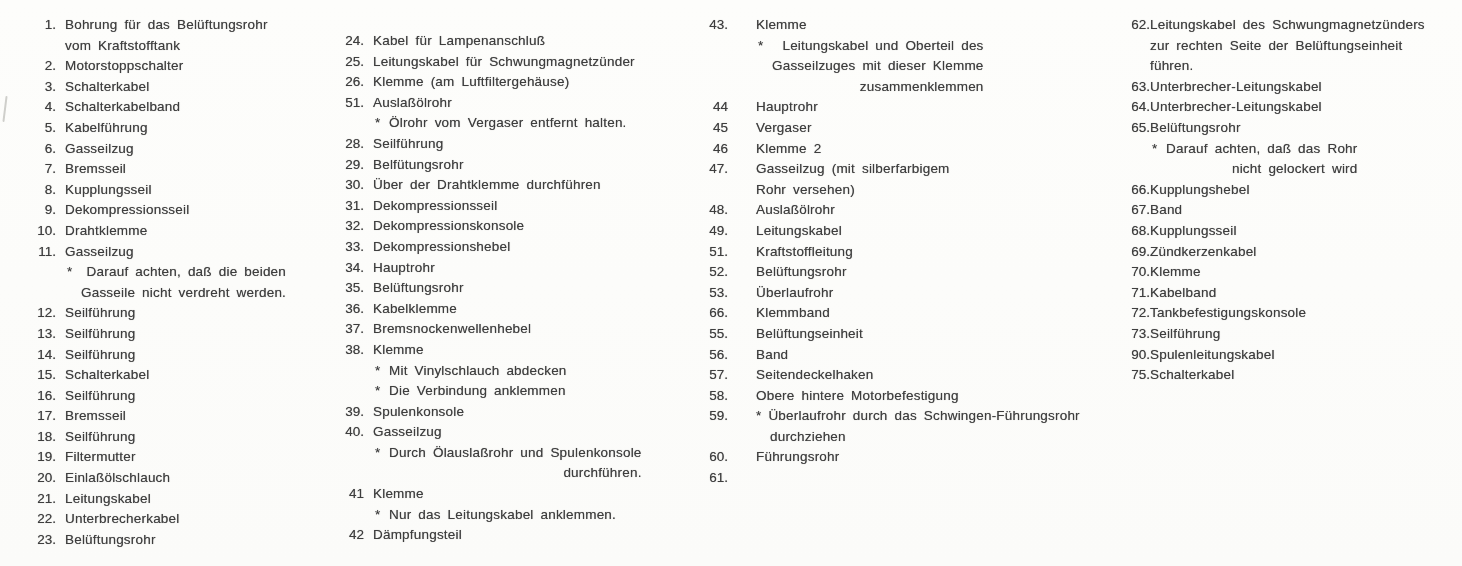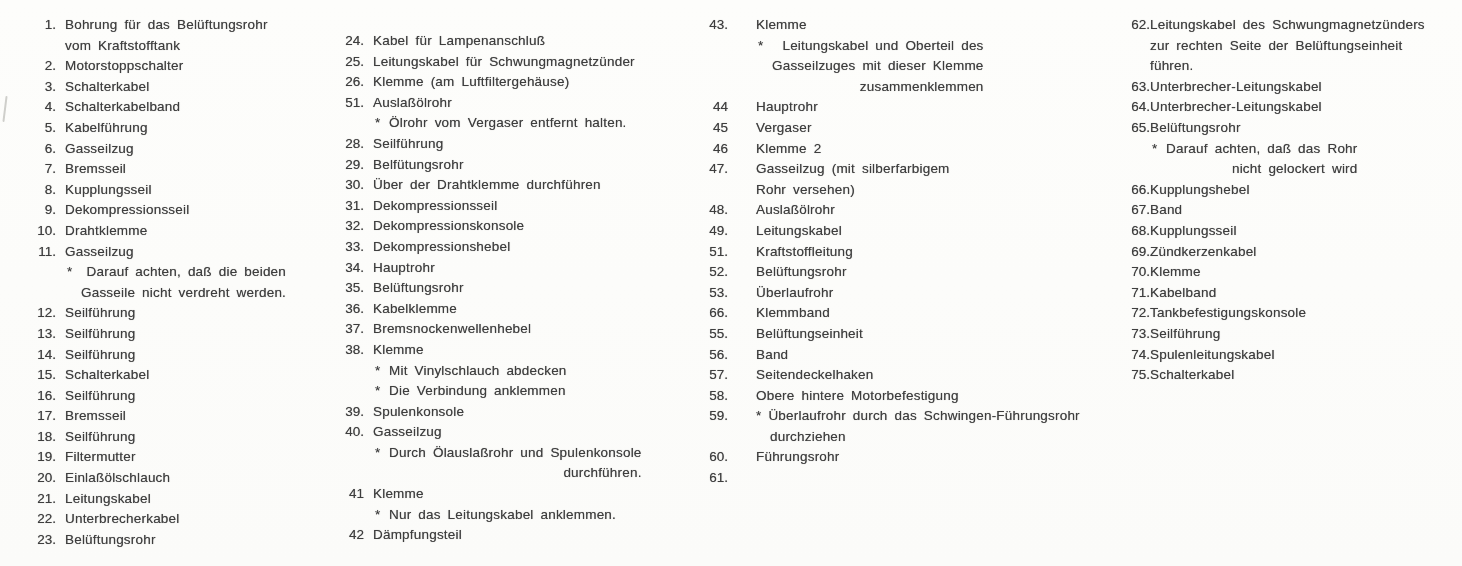--- a/index.html
+++ b/index.html
@@ -548,7 +548,7 @@
         </div>
       </div>
       <div class="item">
-        <span class="num">74.</span>
+        <span class="num">90.</span>
         <div class="body">
           <div class="line">Spulenleitungskabel</div>
         </div>

